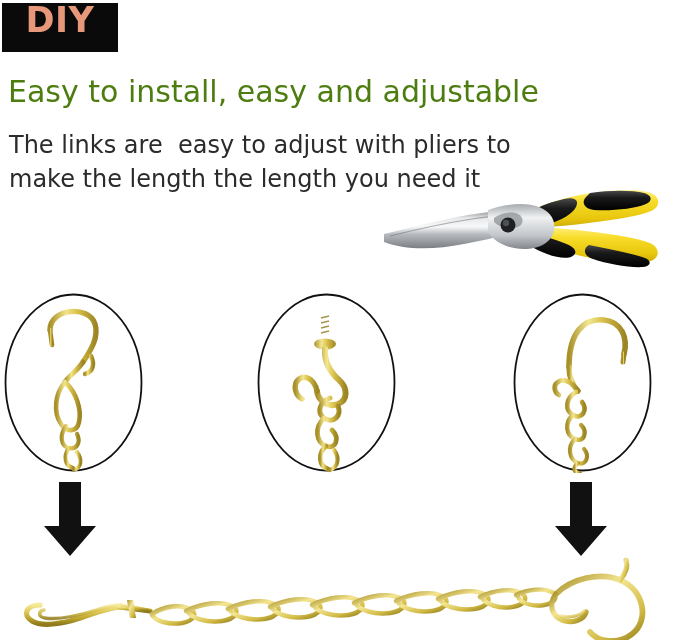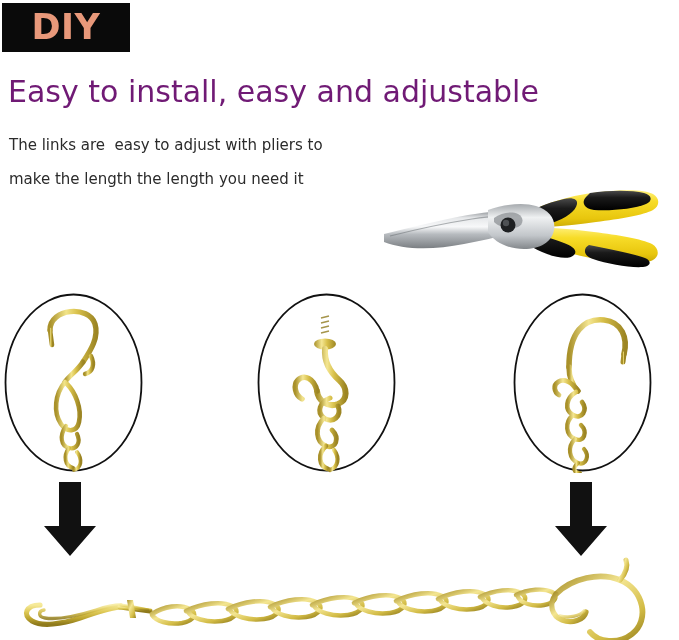--- a/index.html
+++ b/index.html
@@ -24,11 +24,11 @@
     position: absolute;
     left: 2px;
     top: 3px;
-    width: 128px;
+    width: 116px;
     height: 49px;
     background: #0a0a0a;
     display: flex;
-    align-items: center;
+    align-items: flex-start;
     justify-content: center;
   }
   #diy-badge .diy-text {

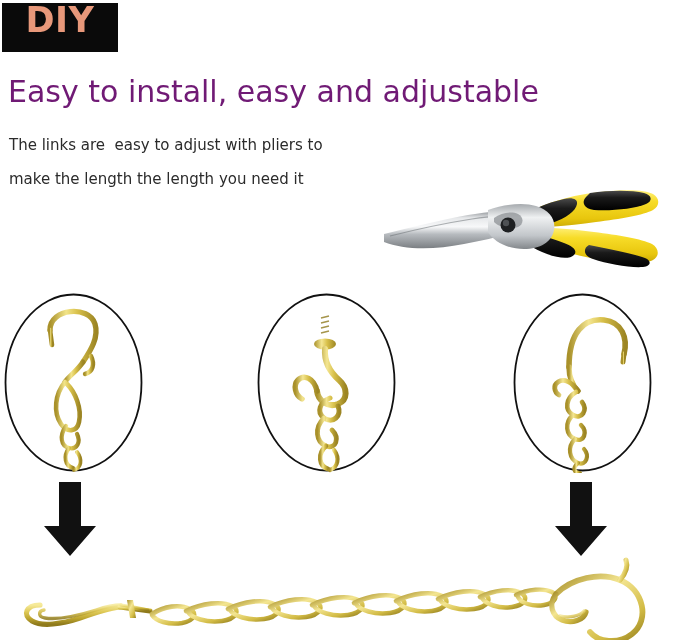--- a/index.html
+++ b/index.html
@@ -46,7 +46,7 @@
     left: 8px;
     top: 75px;
     width: 620px;
-    color: #701a75;
+    color: #4d7c0f;
     font-size: 30px;
     font-weight: normal;
     line-height: 1.15;

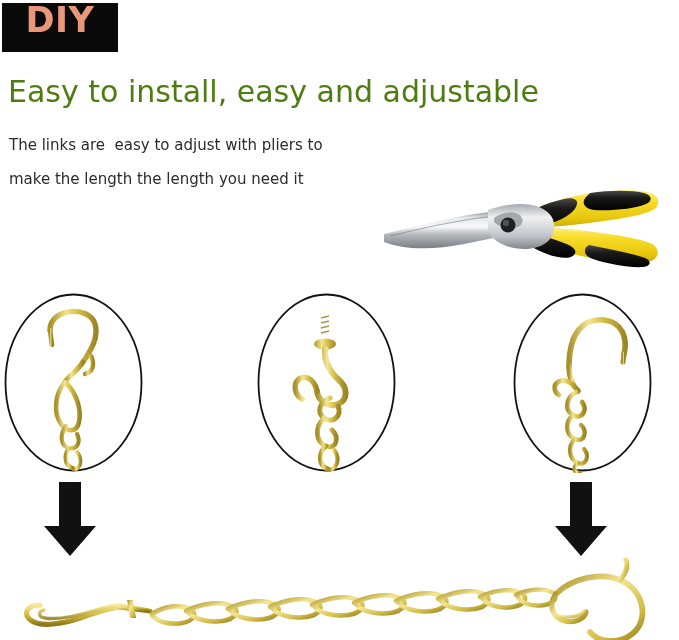--- a/index.html
+++ b/index.html
@@ -60,7 +60,7 @@
     top: 128px;
     width: 470px;
     color: #2b2b2b;
-    font-size: 15px;
+    font-size: 24px;
     line-height: 34px;
   }
   #body-copy .line {

